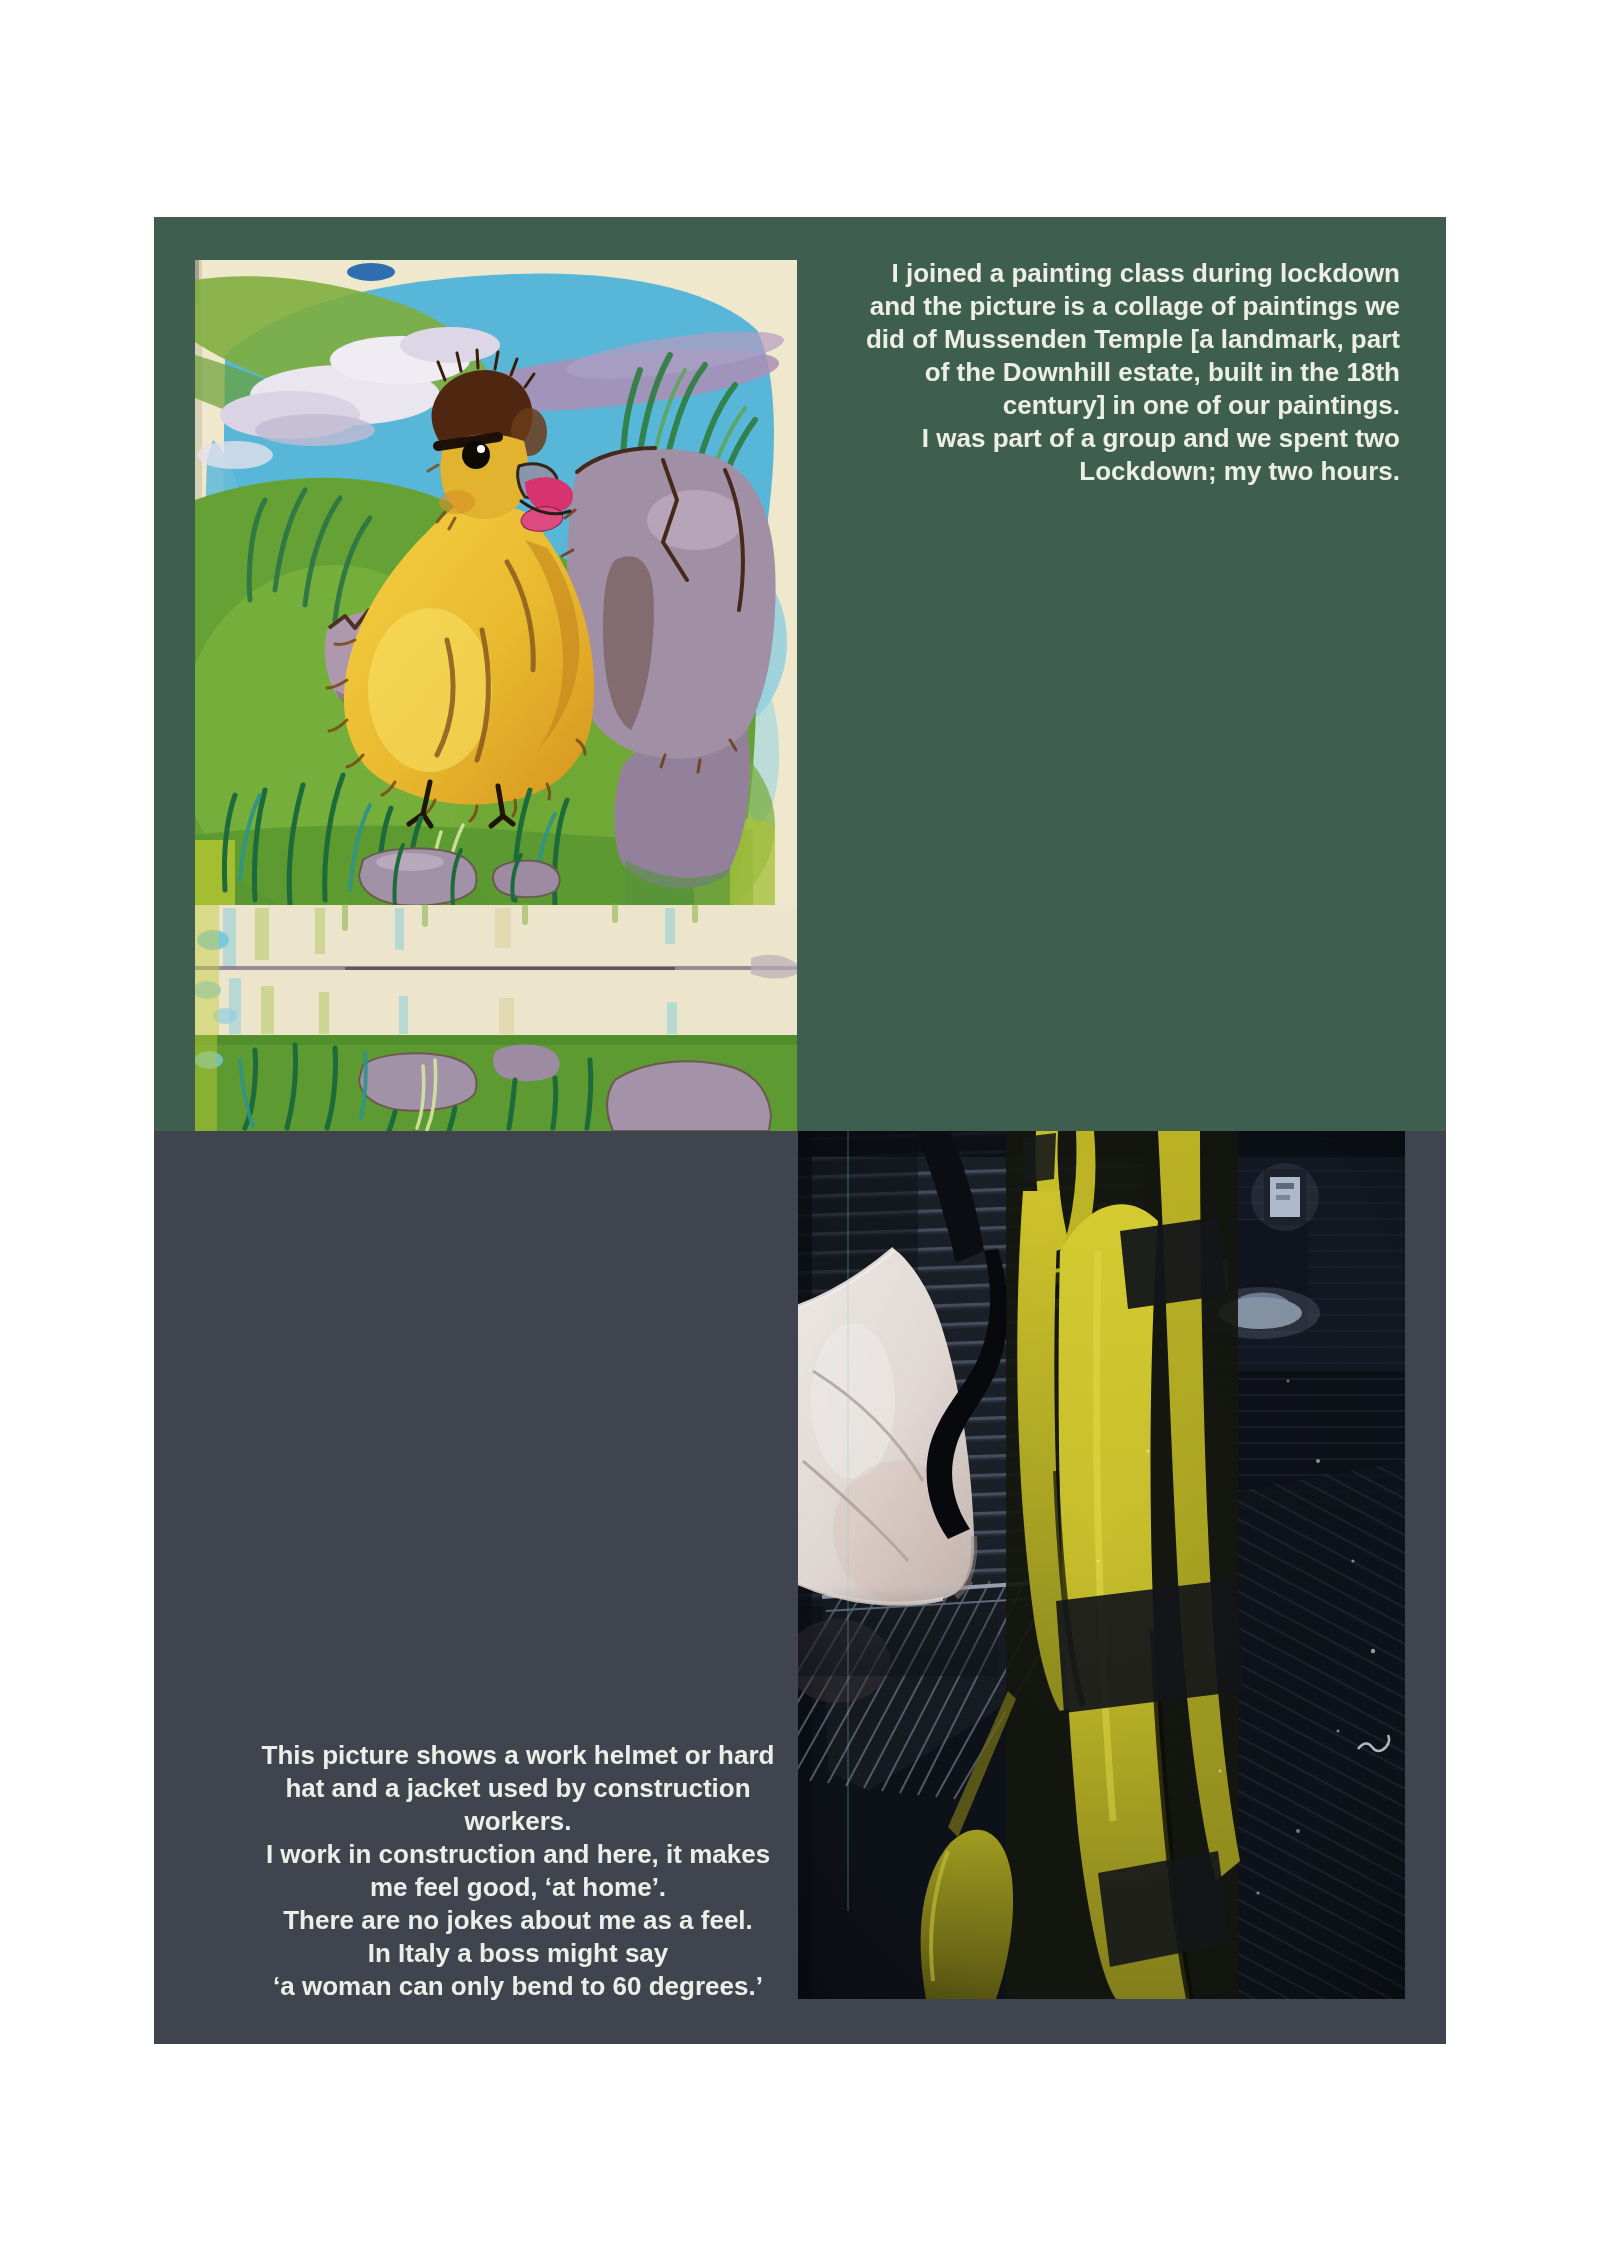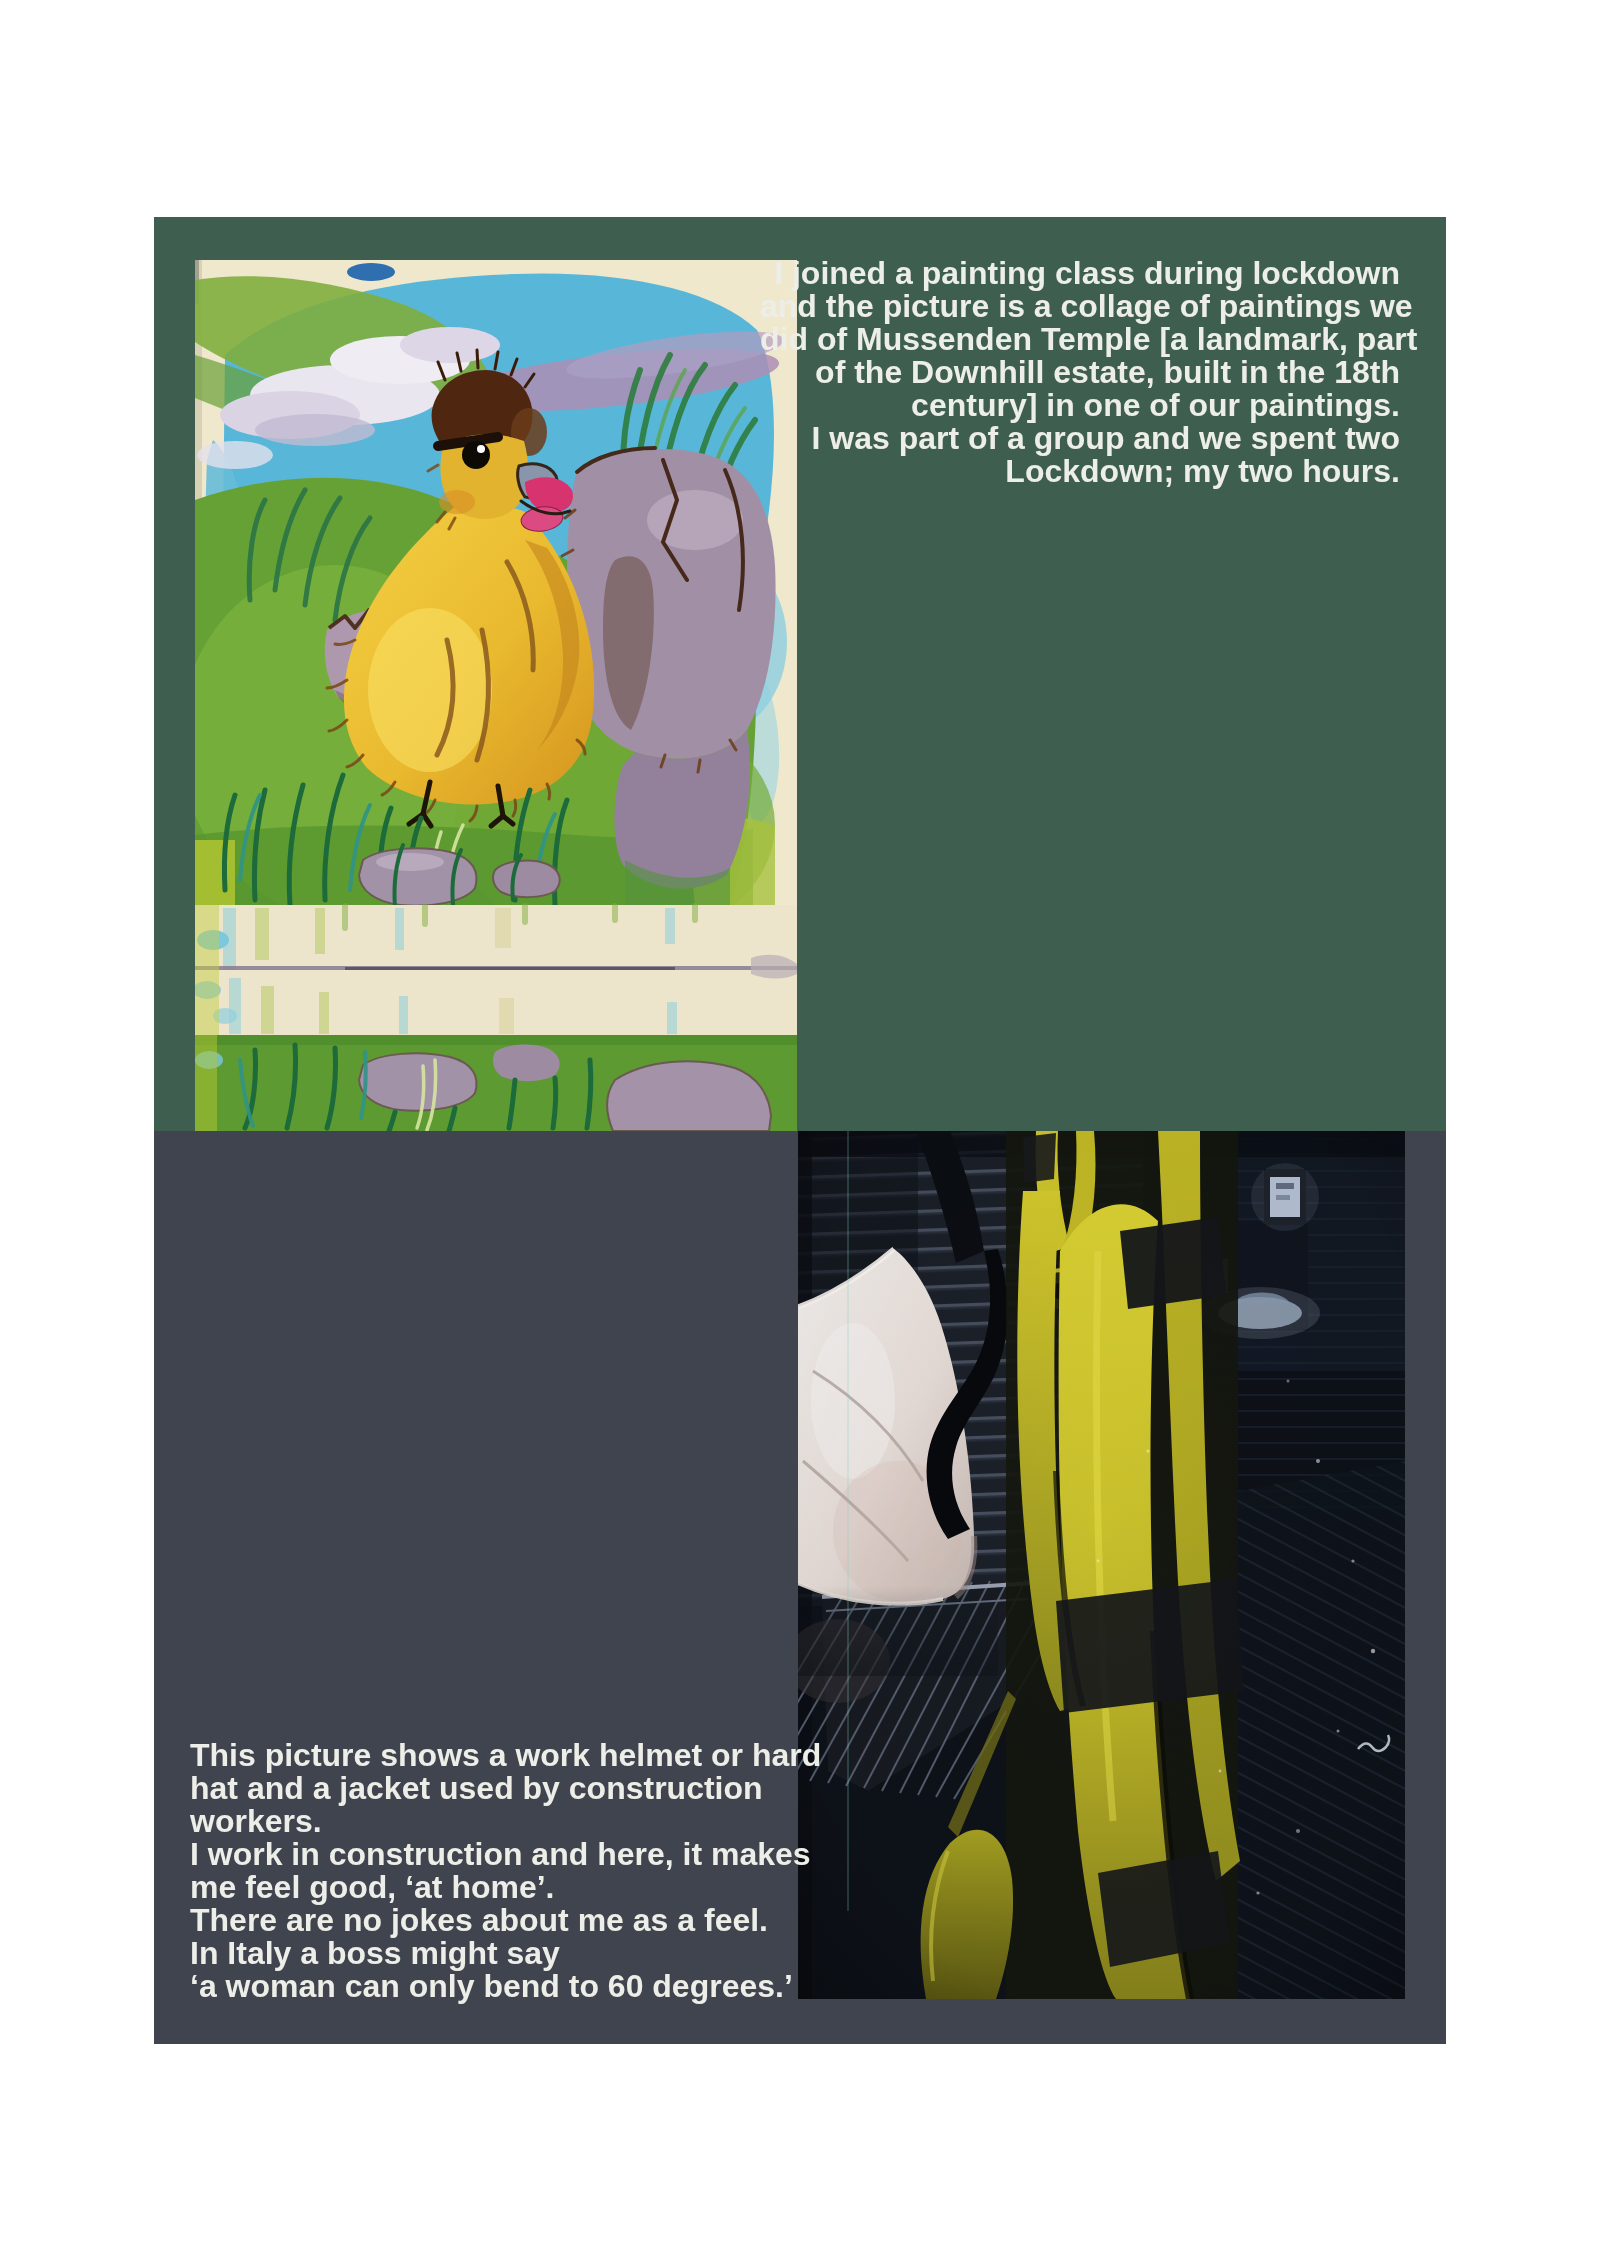--- a/index.html
+++ b/index.html
@@ -20,7 +20,7 @@
   .photo-fig{left:644px;top:0px;width:607px;height:868px;}
   .caption{
     position:absolute;color:var(--caption-text);
-    font-weight:bold;font-size:32px;line-height:33px;letter-spacing:0px;
+    font-weight:bold;font-size:26px;line-height:33px;letter-spacing:0px;
   }
   .caption .line{white-space:nowrap;}
   .caption.right{top:40px;right:46px;width:640px;text-align:right;}

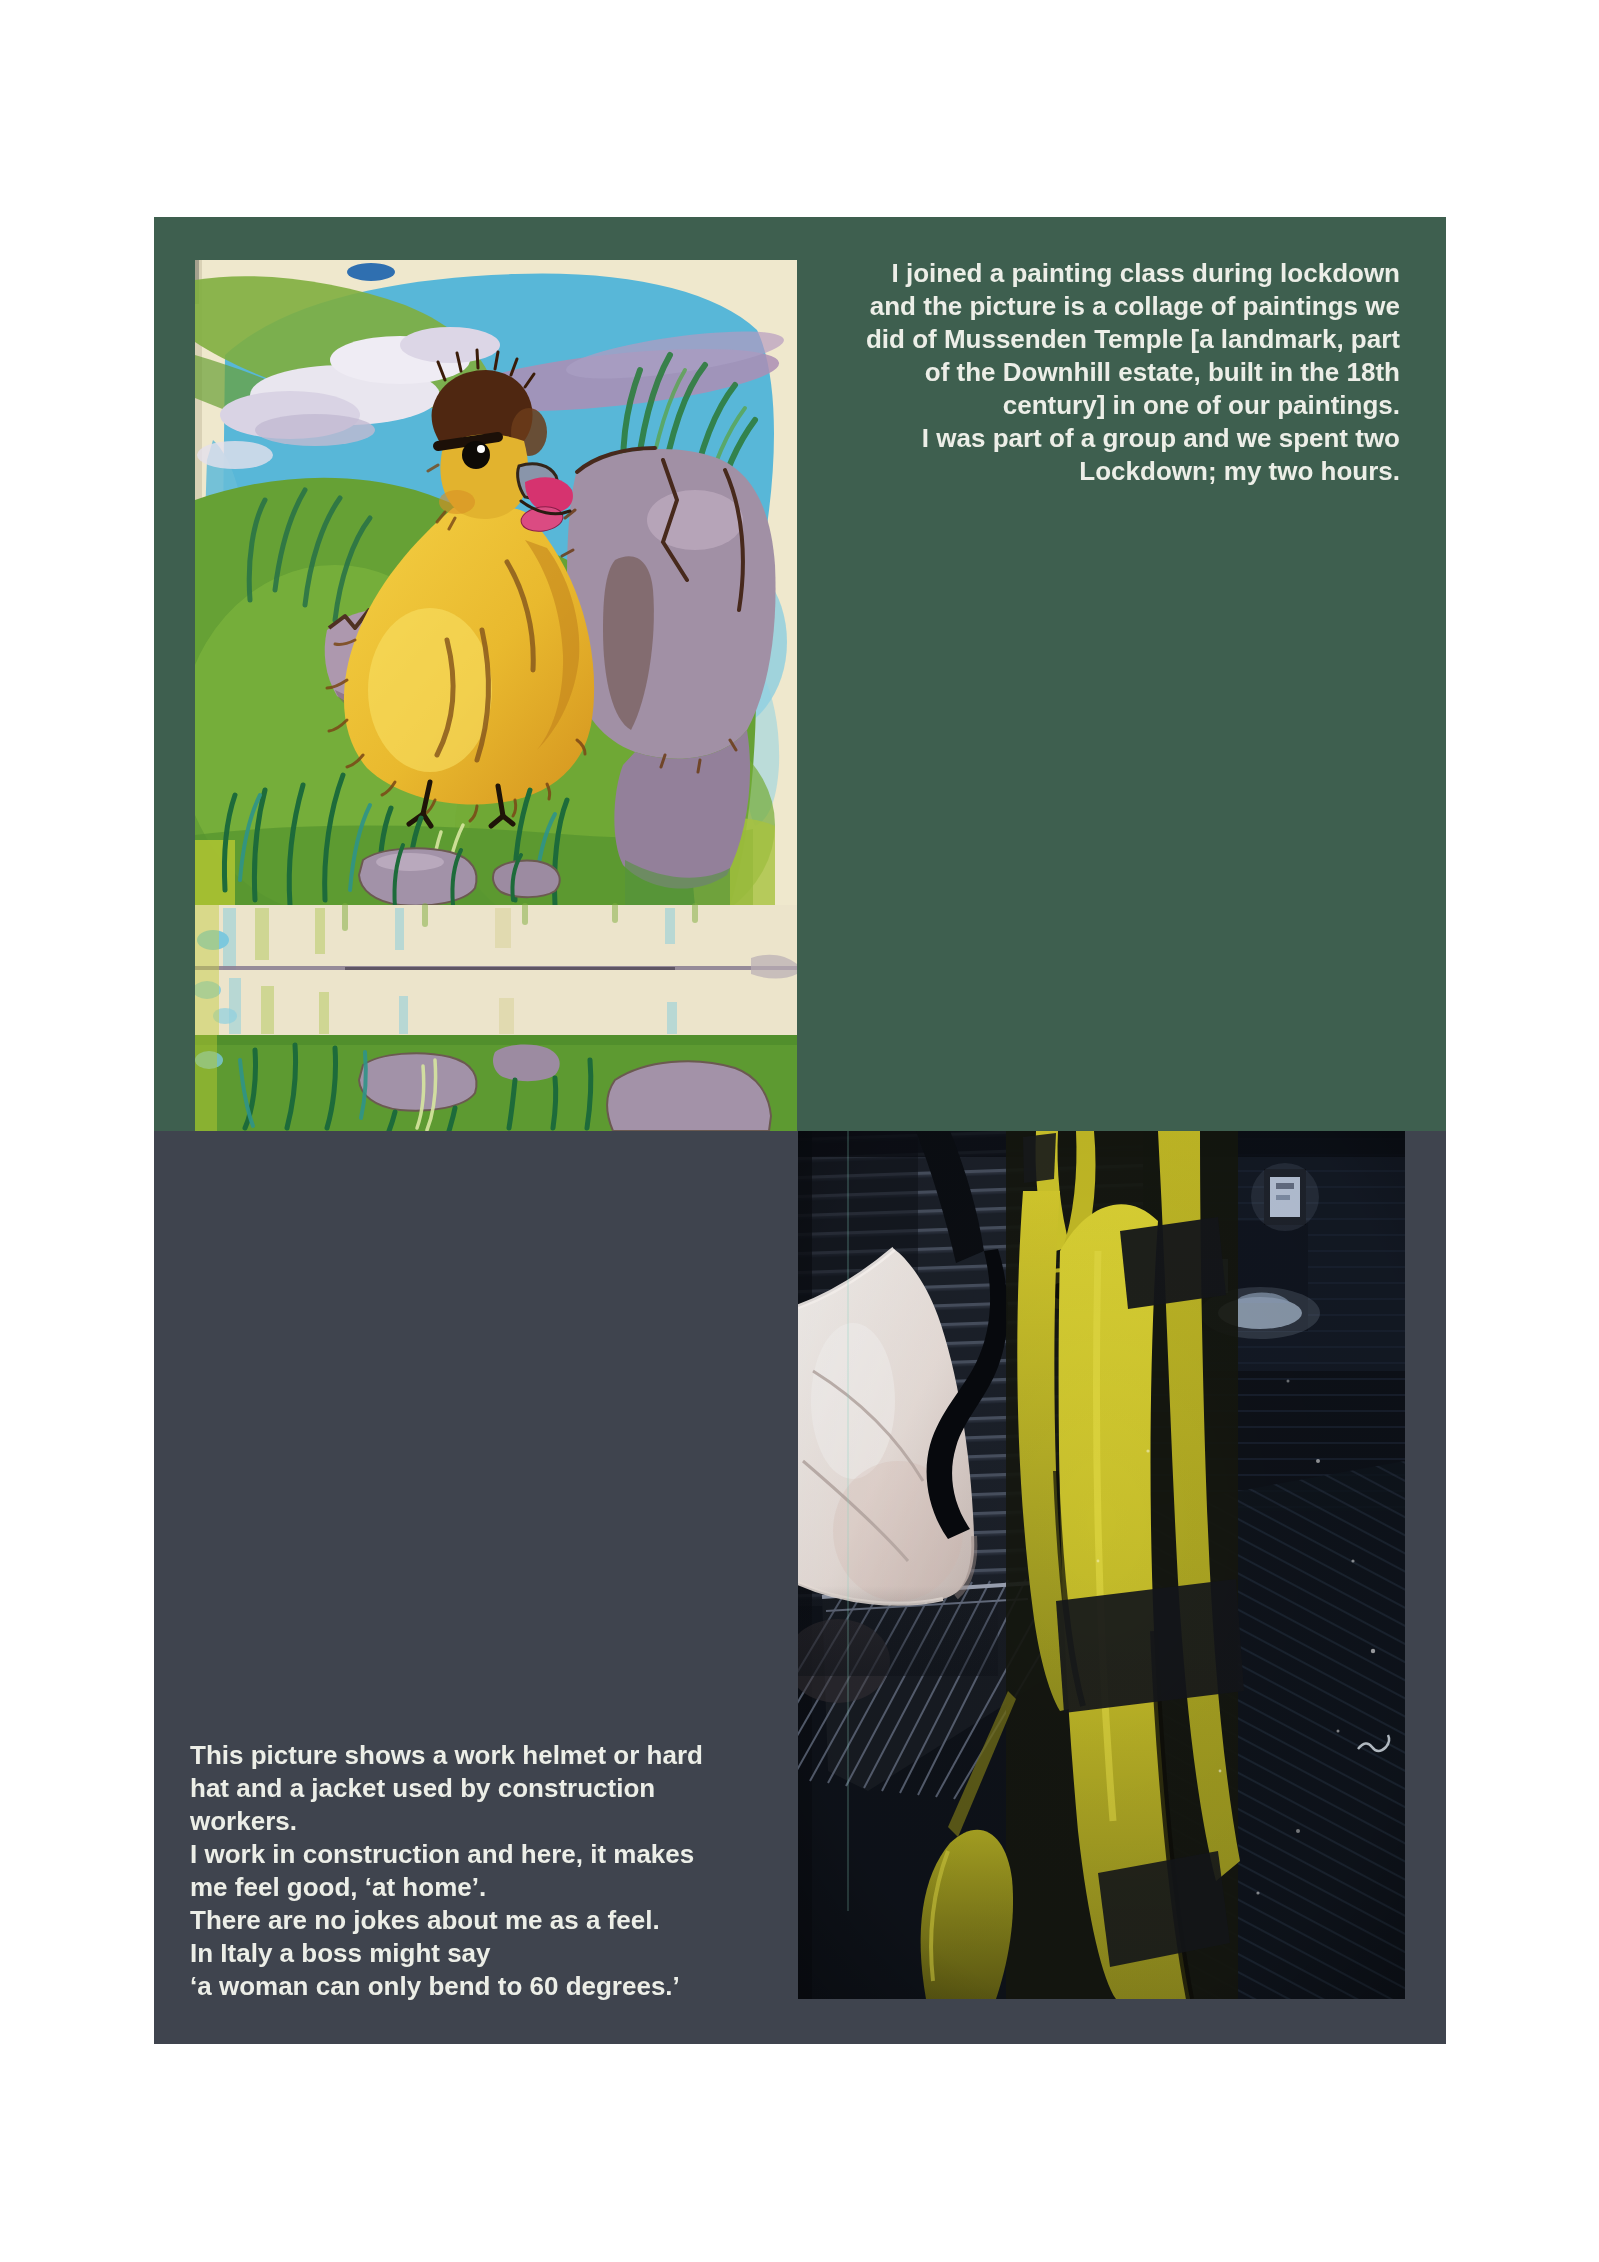--- a/index.html
+++ b/index.html
@@ -24,7 +24,7 @@
   }
   .caption .line{white-space:nowrap;}
   .caption.right{top:40px;right:46px;width:640px;text-align:right;}
-  .caption.left{top:608px;left:36px;width:640px;text-align:left;}
+  .caption.left{top:608px;left:44px;width:640px;text-align:center;}
   svg{display:block;}
 </style>
 </head>

